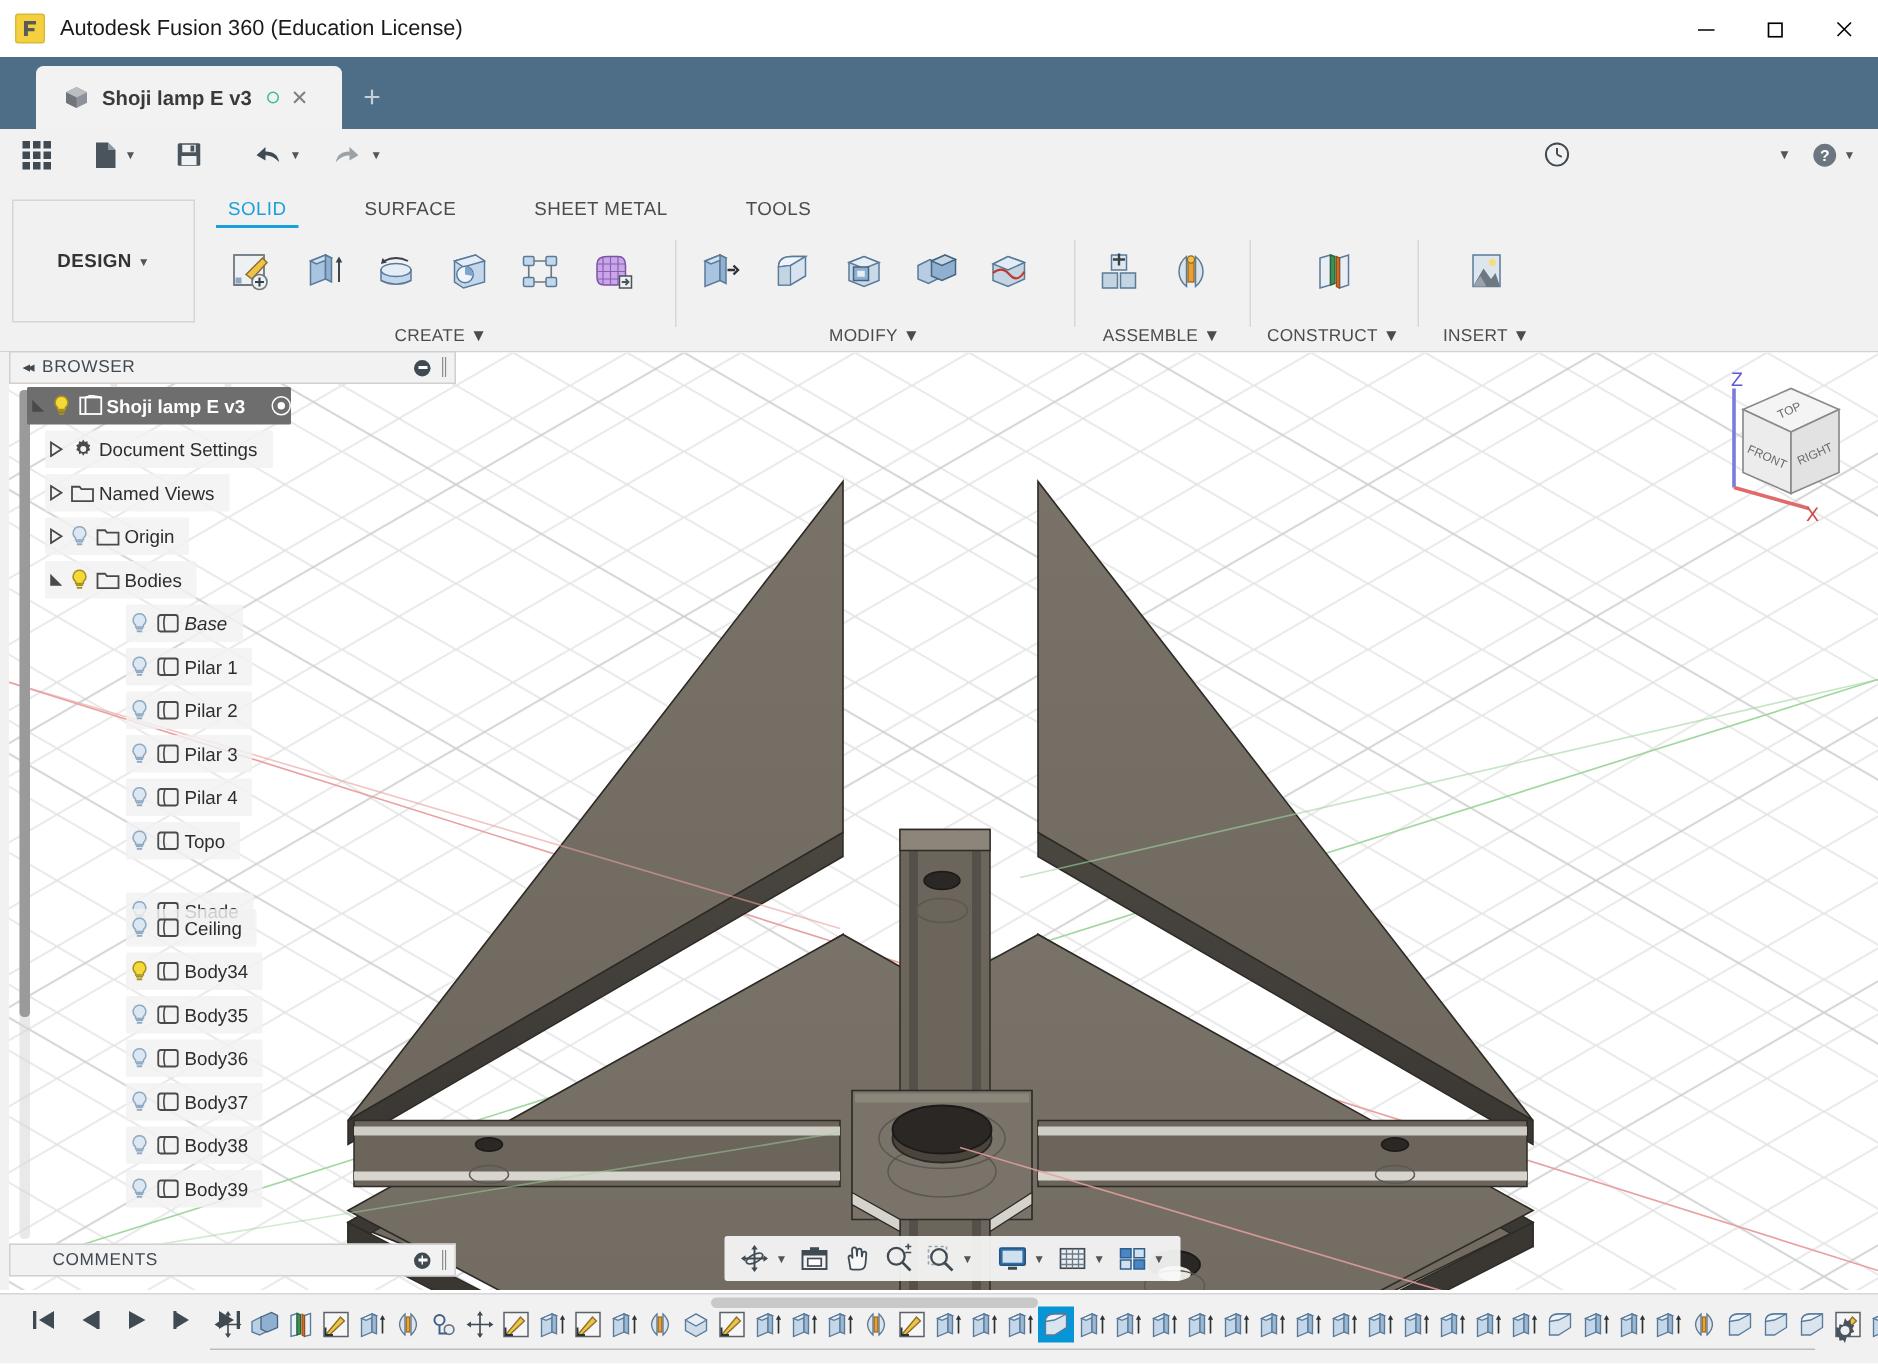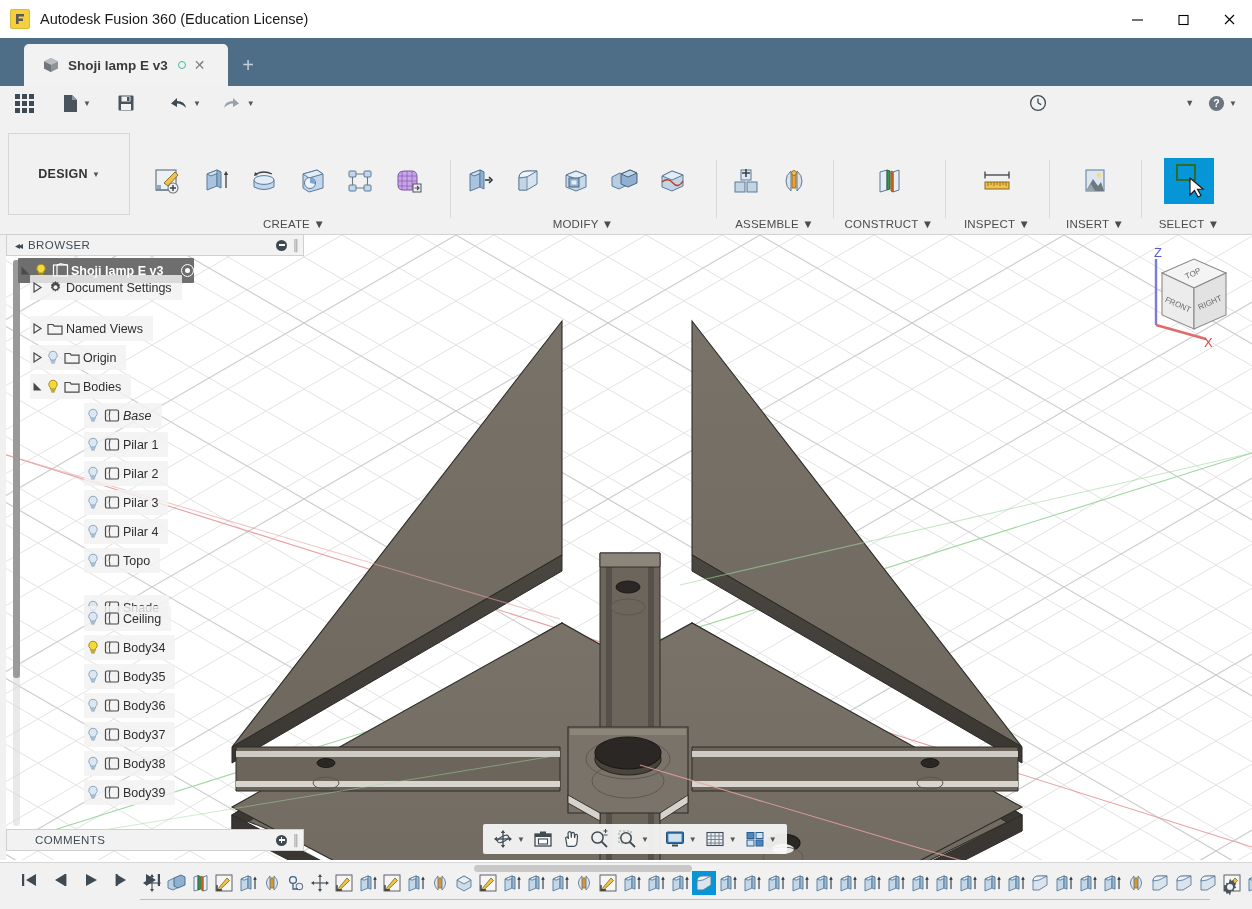--- a/index.html
+++ b/index.html
@@ -327,6 +327,20 @@
       <span class="caret">▼</span>
     </div>
 
+    <div class="ribbon-tabs">
+      <div class="rtab active">
+        <span>SOLID</span>
+      </div>
+      <div class="rtab" style="margin-left:28px">
+        <span>SURFACE</span>
+      </div>
+      <div class="rtab" style="margin-left:28px">
+        <span>SHEET METAL</span>
+      </div>
+      <div class="rtab" style="margin-left:28px">
+        <span>TOOLS</span>
+      </div>
+    </div>
 
     <div class="panels">
 

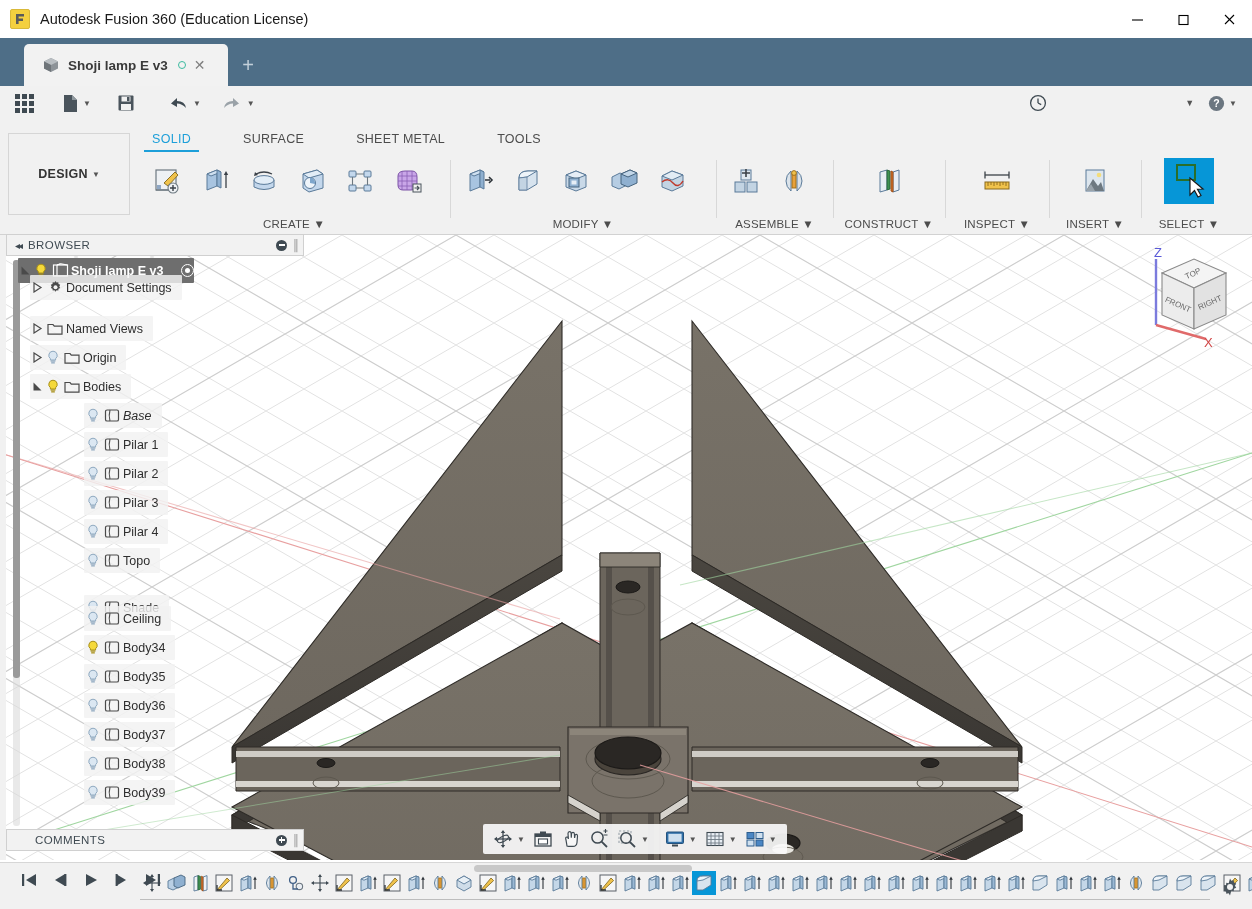--- a/index.html
+++ b/index.html
@@ -493,23 +493,6 @@
         </div>
       </div>
 
-      <div class="panel" style="width:104px">
-        <div class="panel-icons" style="justify-content:center">
-          <div class="tool-btn">
-            <svg width="32" height="30" viewBox="0 0 32 30">
-              <line x1="4" y1="9" x2="28" y2="9" stroke="#3b4148" stroke-width="1.3"></line>
-              <line x1="4" y1="5.5" x2="4" y2="12.5" stroke="#3b4148" stroke-width="1.3"></line>
-              <line x1="28" y1="5.5" x2="28" y2="12.5" stroke="#3b4148" stroke-width="1.3"></line>
-              <rect x="4" y="16" width="24" height="7" fill="#f0c24b" stroke="#8a6a1c" stroke-width="1"></rect>
-              <path d="M7 16v4M10 16v3M13 16v4M16 16v3M19 16v4M22 16v3M25 16v4" stroke="#8a6a1c" stroke-width=".9"></path>
-            </svg>
-          </div>
-        </div>
-        <div class="panel-title">
-          <span>INSPECT</span>
-          <span>▼</span>
-        </div>
-      </div>
 
       <div class="panel" style="width:92px">
         <div class="panel-icons" style="justify-content:center">

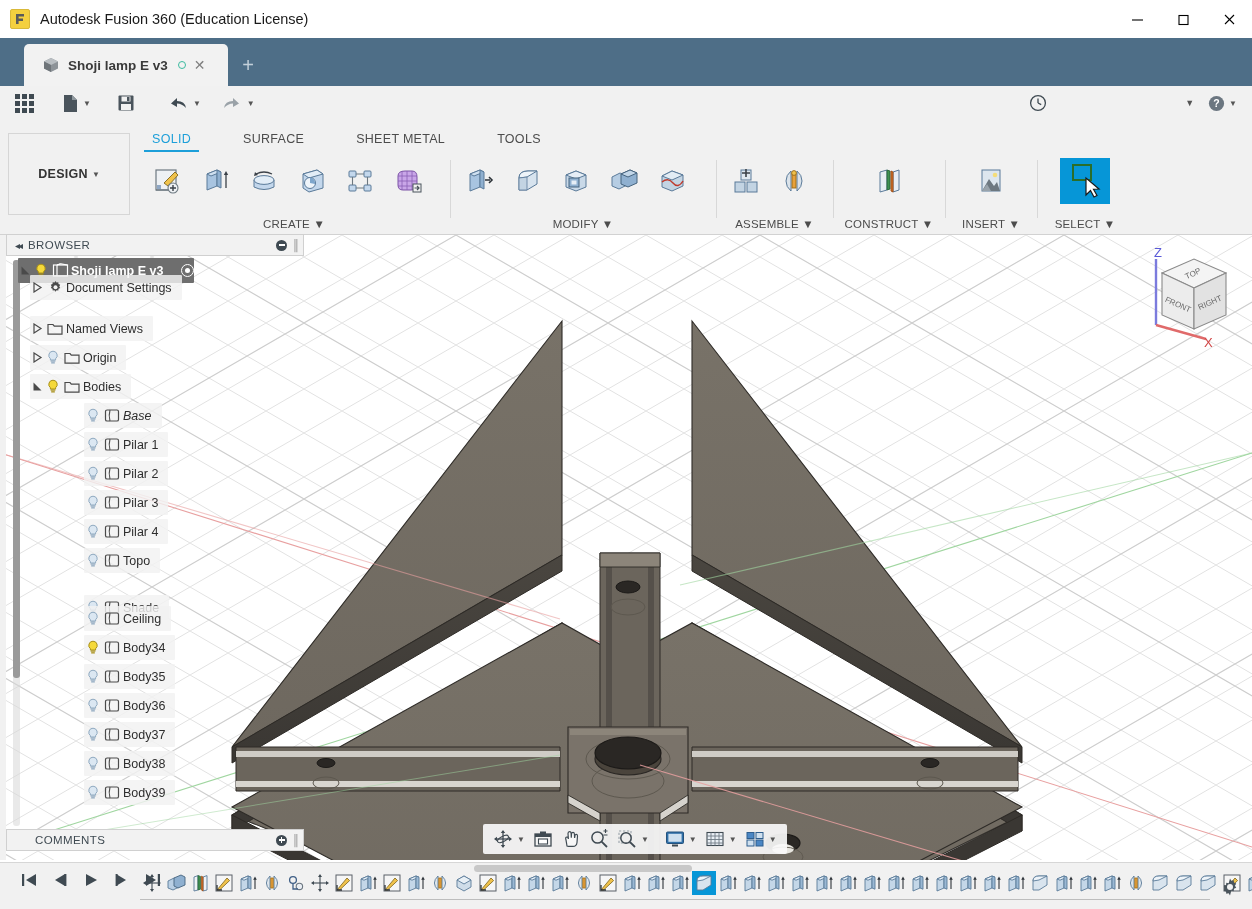--- a/index.html
+++ b/index.html
@@ -511,20 +511,6 @@
         </div>
       </div>
 
-      <div class="panel" style="width:96px">
-        <div class="panel-icons" style="justify-content:center">
-          <div class="tool-btn sel sel-wide">
-            <svg width="40" height="44" viewBox="0 0 40 44">
-              <rect x="8" y="6" width="18" height="15" fill="none" stroke="#2a6e2a" stroke-width="2"></rect>
-              <path d="M21 19 L21 36 L25.5 31.5 L29 38 L32 36.5 L28.5 30.2 L34 30z" fill="#ffffff" stroke="#1a1a1a" stroke-width="1.2"></path>
-            </svg>
-          </div>
-        </div>
-        <div class="panel-title">
-          <span>SELECT</span>
-          <span>▼</span>
-        </div>
-      </div>
 
     </div>
   </div>

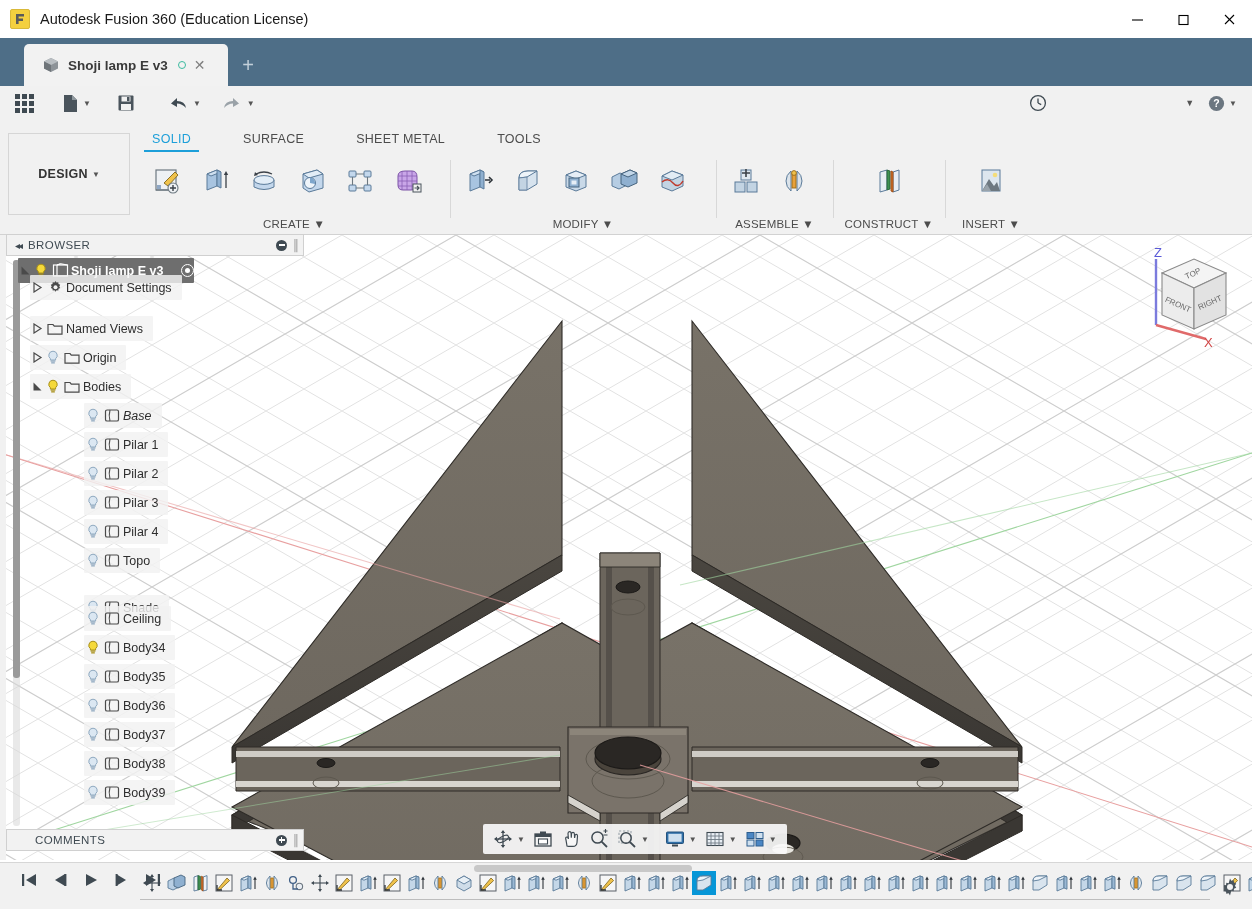--- a/index.html
+++ b/index.html
@@ -669,7 +669,7 @@
             <i></i>
           </span>
         </div>
-        <div class="node" style="top: 17px; left: 24px;">
+        <div class="node" style="top: 29px; left: 24px;">
           <span class="tri">
             <svg width="11" height="11" viewBox="0 0 11 11">
               <path d="M2 1 L9 5.5 L2 10z" fill="none" stroke="#4a4a4a" stroke-width="1.2"></path>

